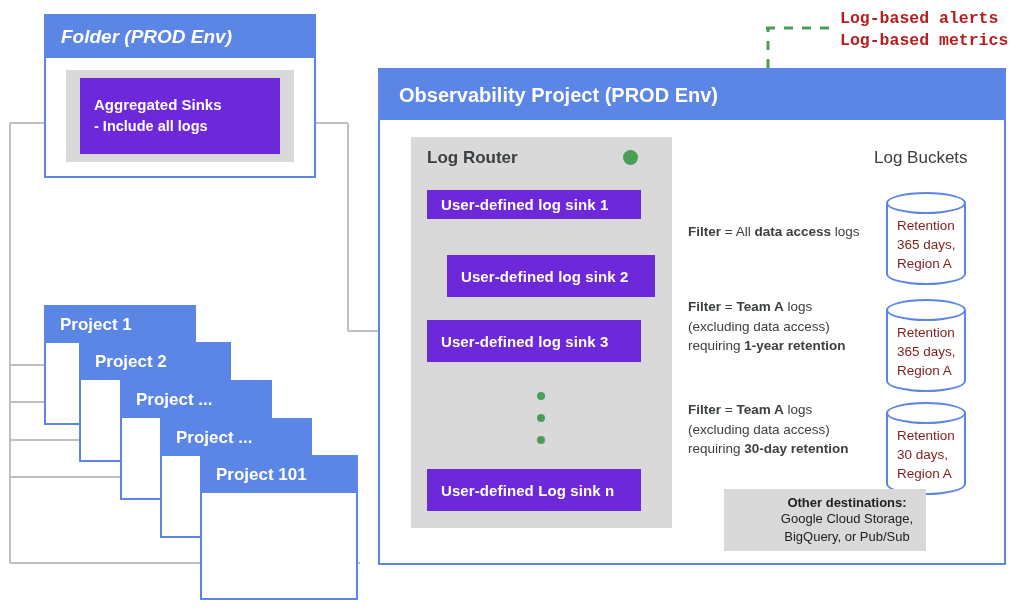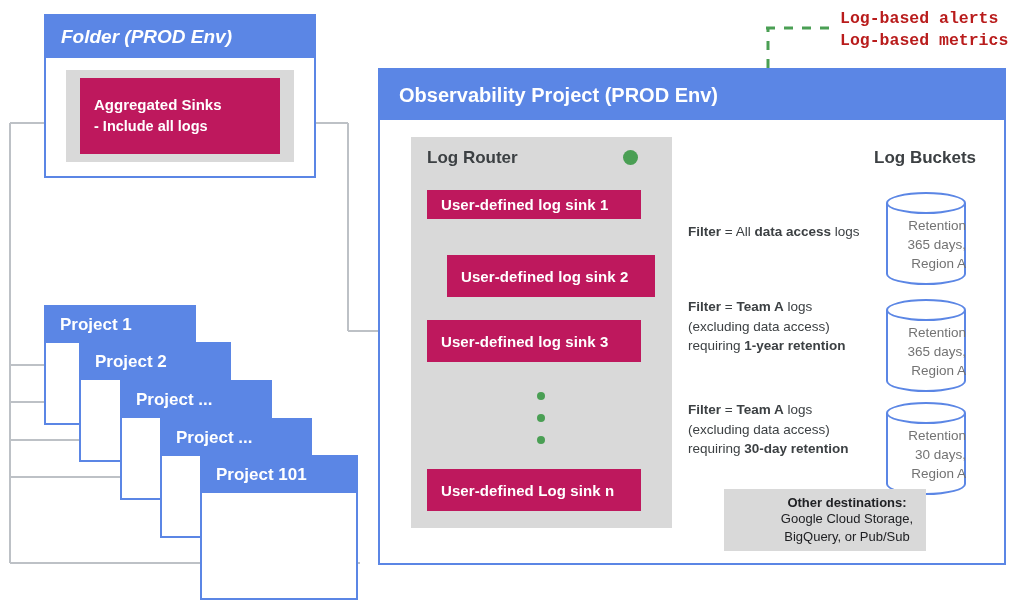--- a/index.html
+++ b/index.html
@@ -43,7 +43,7 @@
   }
   .green-box {
     position: absolute;
-    background: #be185d;
+    background: #6d28d9;
     color: #ffffff;
     box-sizing: border-box;
     display: flex;

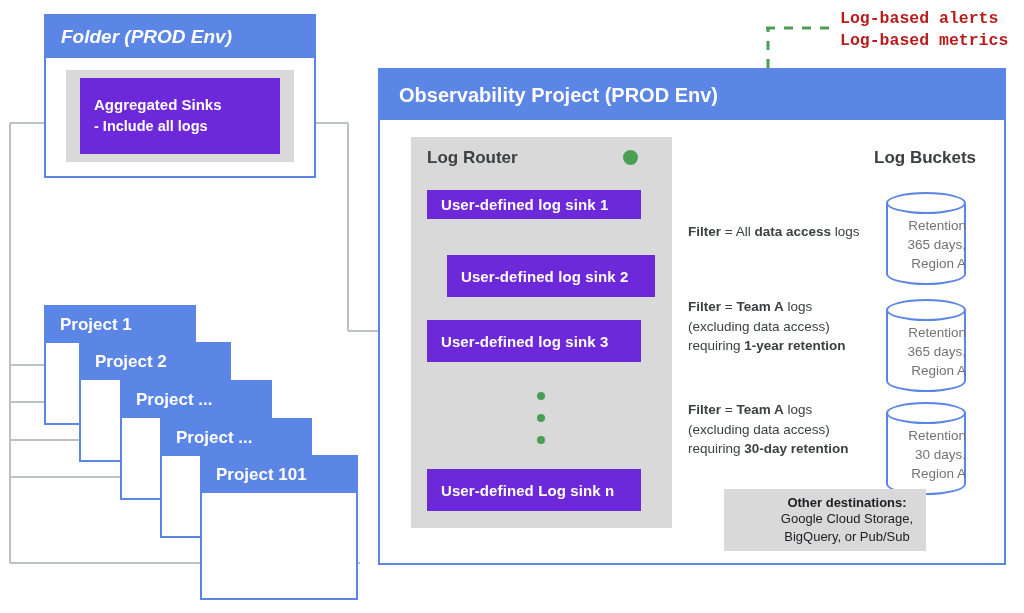--- a/index.html
+++ b/index.html
@@ -102,7 +102,7 @@
   
   #buckets-title {
     position: absolute; left: 874px; top: 148px;
-    font-size: 17px; font-weight: bold; color: #3c4043; text-align: center;
+    font-size: 17px; font-weight: normal; color: #3c4043; text-align: center;
   }
   .cylinder { position: absolute; width: 80px; height: 93px; }
   .cyl-body {

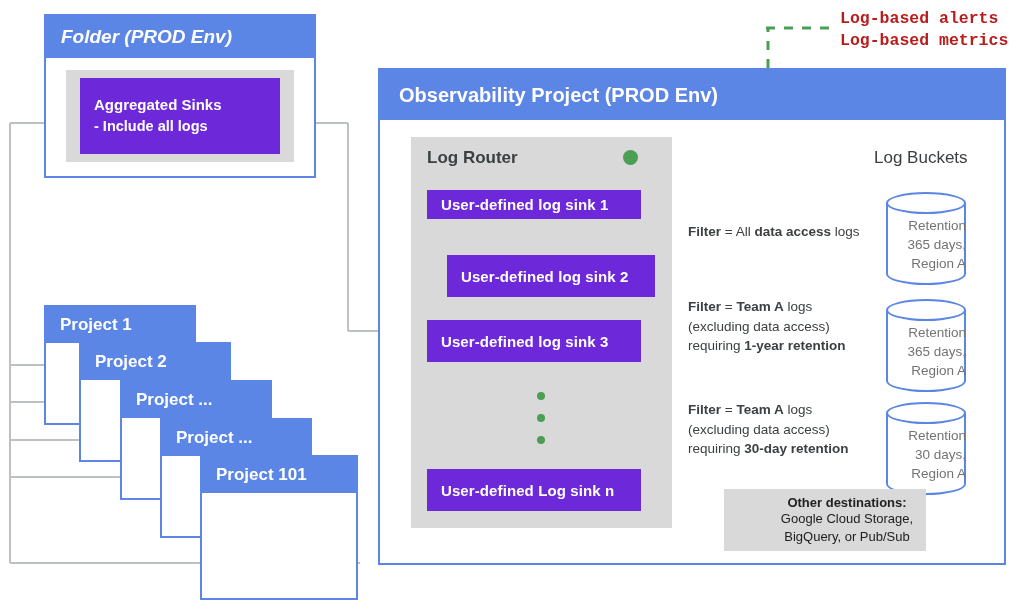--- a/index.html
+++ b/index.html
@@ -123,8 +123,8 @@
   }
   .cyl-text {
     position: absolute; left: 0; top: 24px; width: 80px;
-    font-size: 13.5px; color: #737373; line-height: 1.42;
-    text-align: right; padding-left: 11px; box-sizing: border-box;
+    font-size: 13.5px; color: #7f1d1d; line-height: 1.42;
+    text-align: left; padding-left: 11px; box-sizing: border-box;
     z-index: 3;
   }
 

